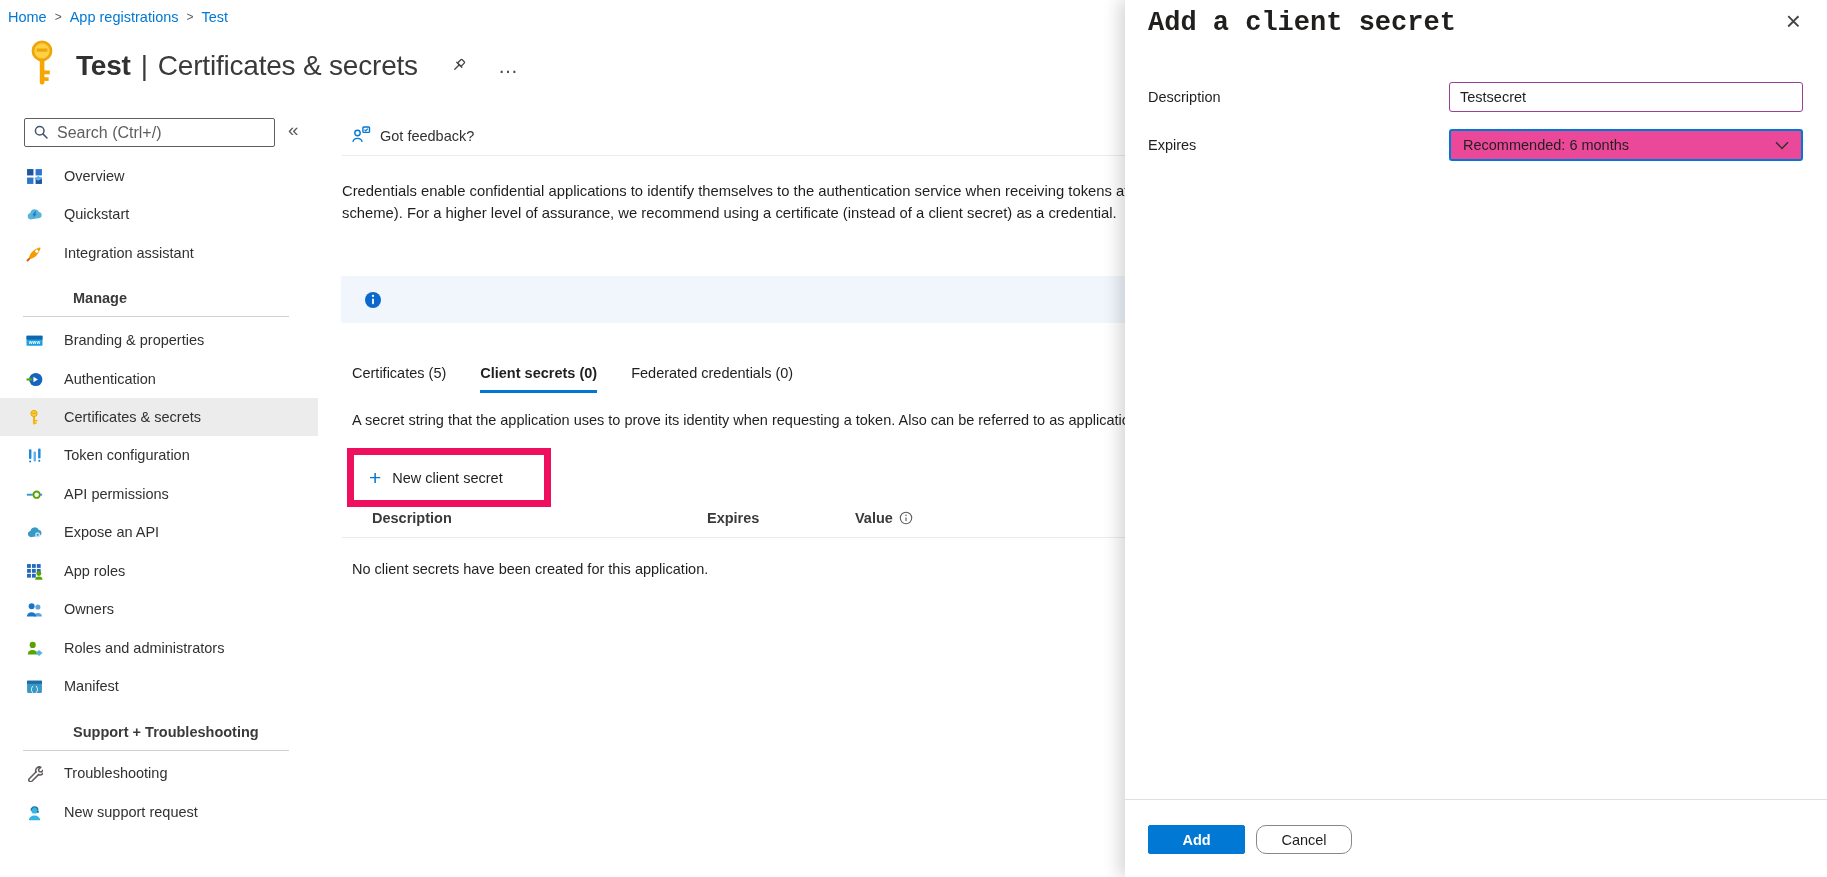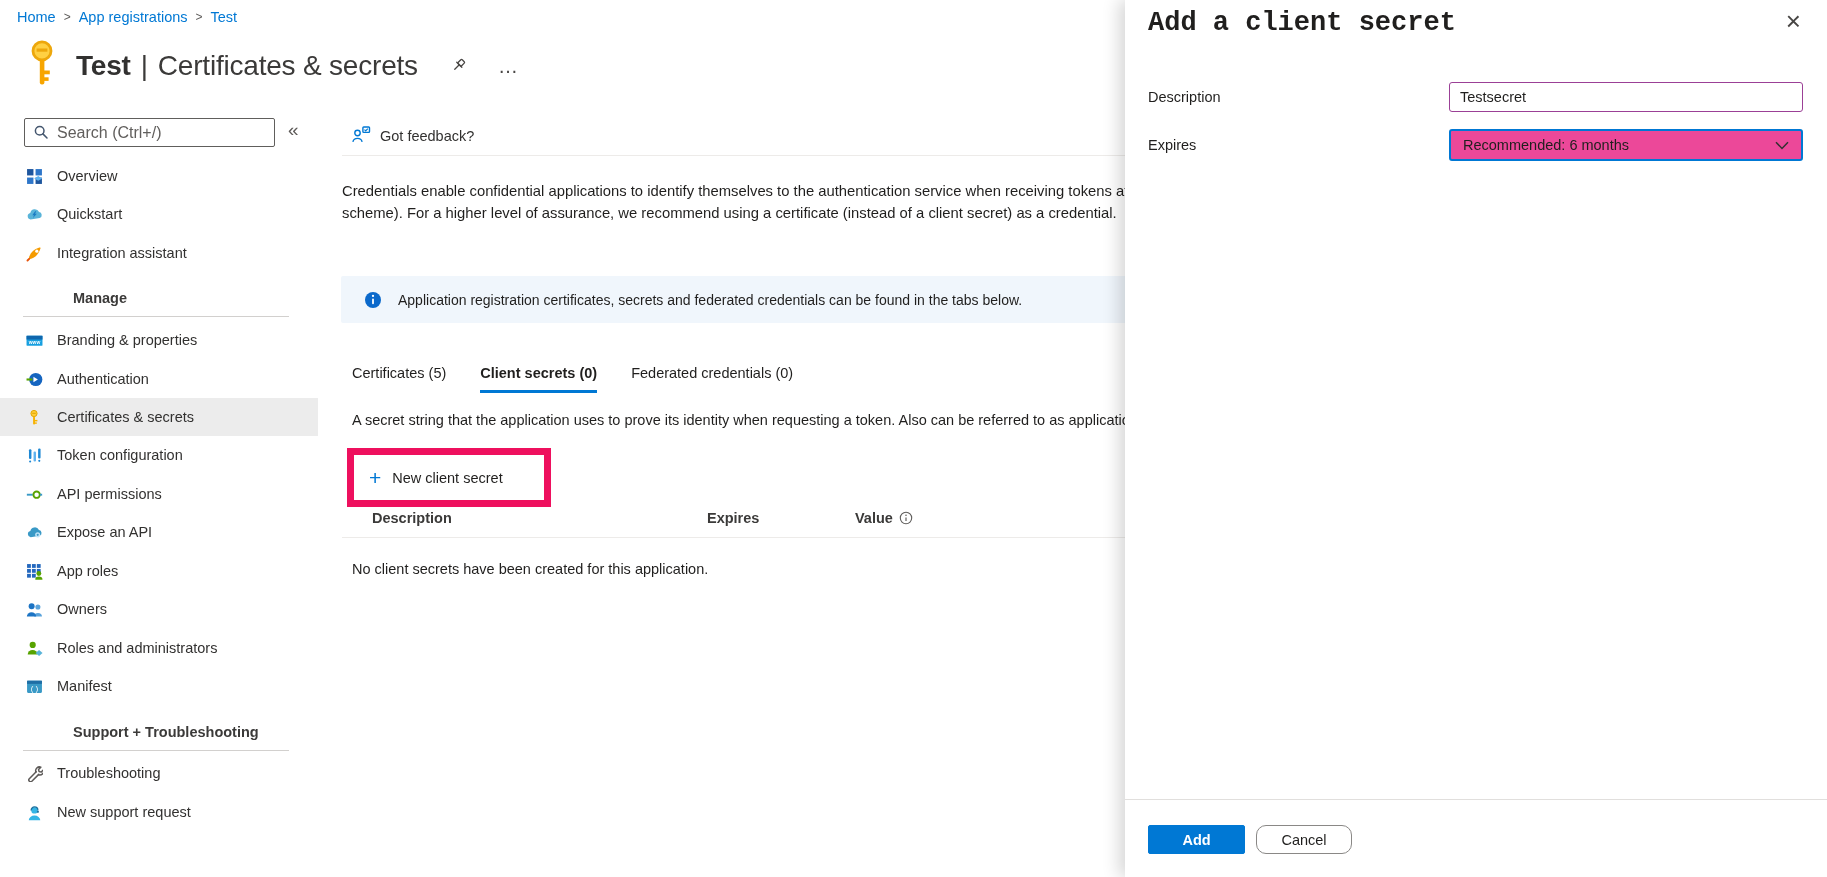--- a/index.html
+++ b/index.html
@@ -17,7 +17,7 @@
   a{text-decoration:none;color:var(--link);cursor:pointer;}
 
   
-  #breadcrumb{left:17px;top:9px;font-size:14.5px;display:flex;gap:8px;align-items:center;}
+  #breadcrumb{left:8px;top:9px;font-size:14.5px;display:flex;gap:8px;align-items:center;}
   #breadcrumb .sep{color:var(--secondary);font-size:12px;}
   #titlebar{left:24px;top:40px;display:flex;align-items:center;gap:16px;}
   #page-title{font-size:28px;letter-spacing:-.2px;display:flex;align-items:baseline;gap:10px;white-space:nowrap;}

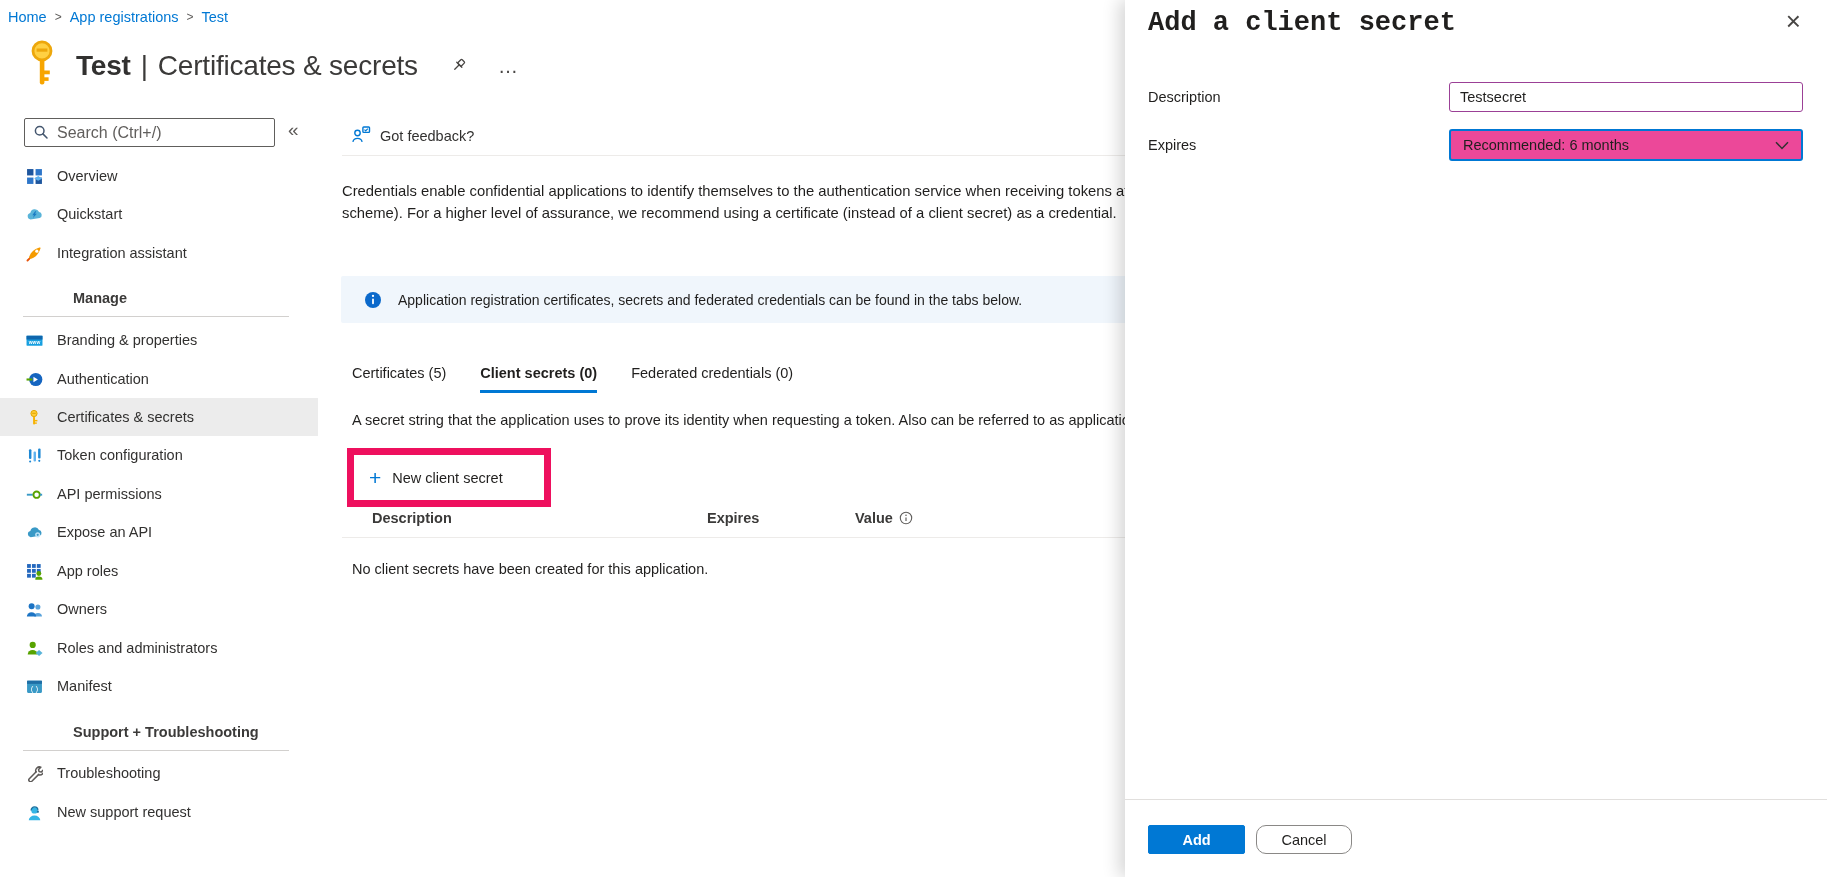--- a/index.html
+++ b/index.html
@@ -38,7 +38,7 @@
   #collapse-btn{left:288px;top:119px;font-size:19px;color:#5d5a58;cursor:pointer;}
   .srow{
     position:absolute;left:0;width:318px;height:38px;display:flex;align-items:center;
-    padding-left:25px;gap:14px;font-size:14.5px;cursor:pointer;
+    padding-left:25px;gap:21px;font-size:14.5px;cursor:pointer;
   }
   .srow.selected{background:var(--selected-bg);}
   .sicon{width:18px;height:18px;display:flex;align-items:center;justify-content:center;flex:0 0 18px;}

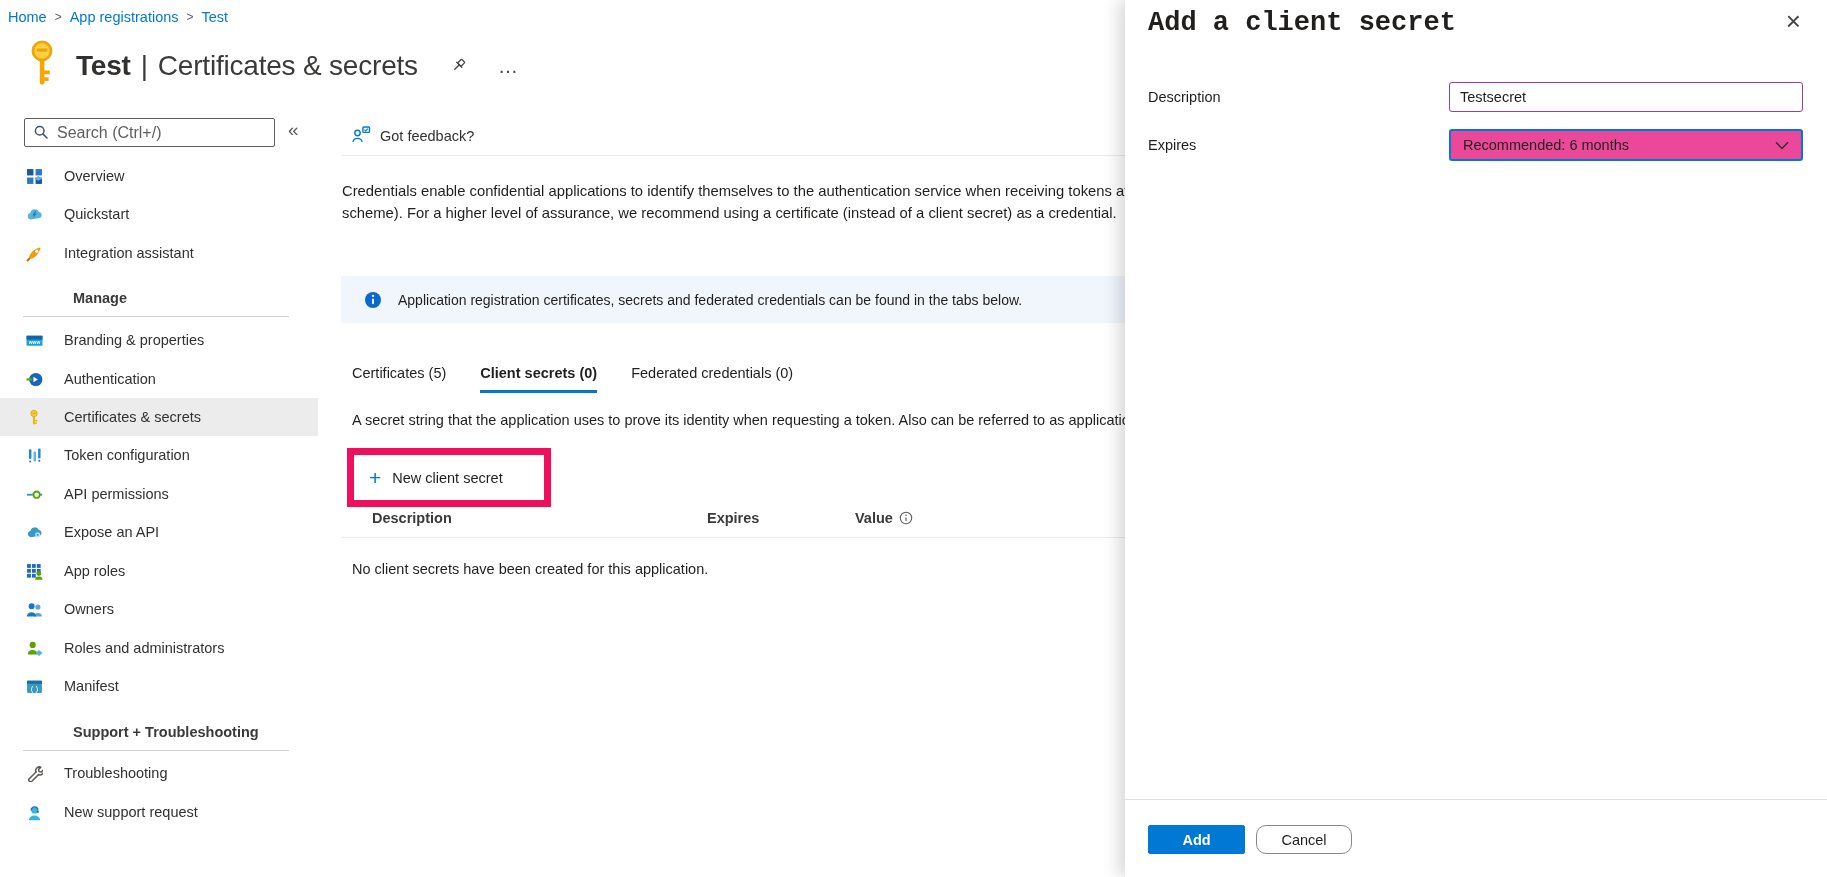--- a/index.html
+++ b/index.html
@@ -355,7 +355,6 @@
       <circle cx="9" cy="4.9" r="1.15" fill="#ffffff"></circle>
     </svg>
   </span>
-  <span>Application registration certificates, secrets and federated credentials can be found in the tabs below.</span>
 </div>
 
 <div id="tabs" class="abs">

